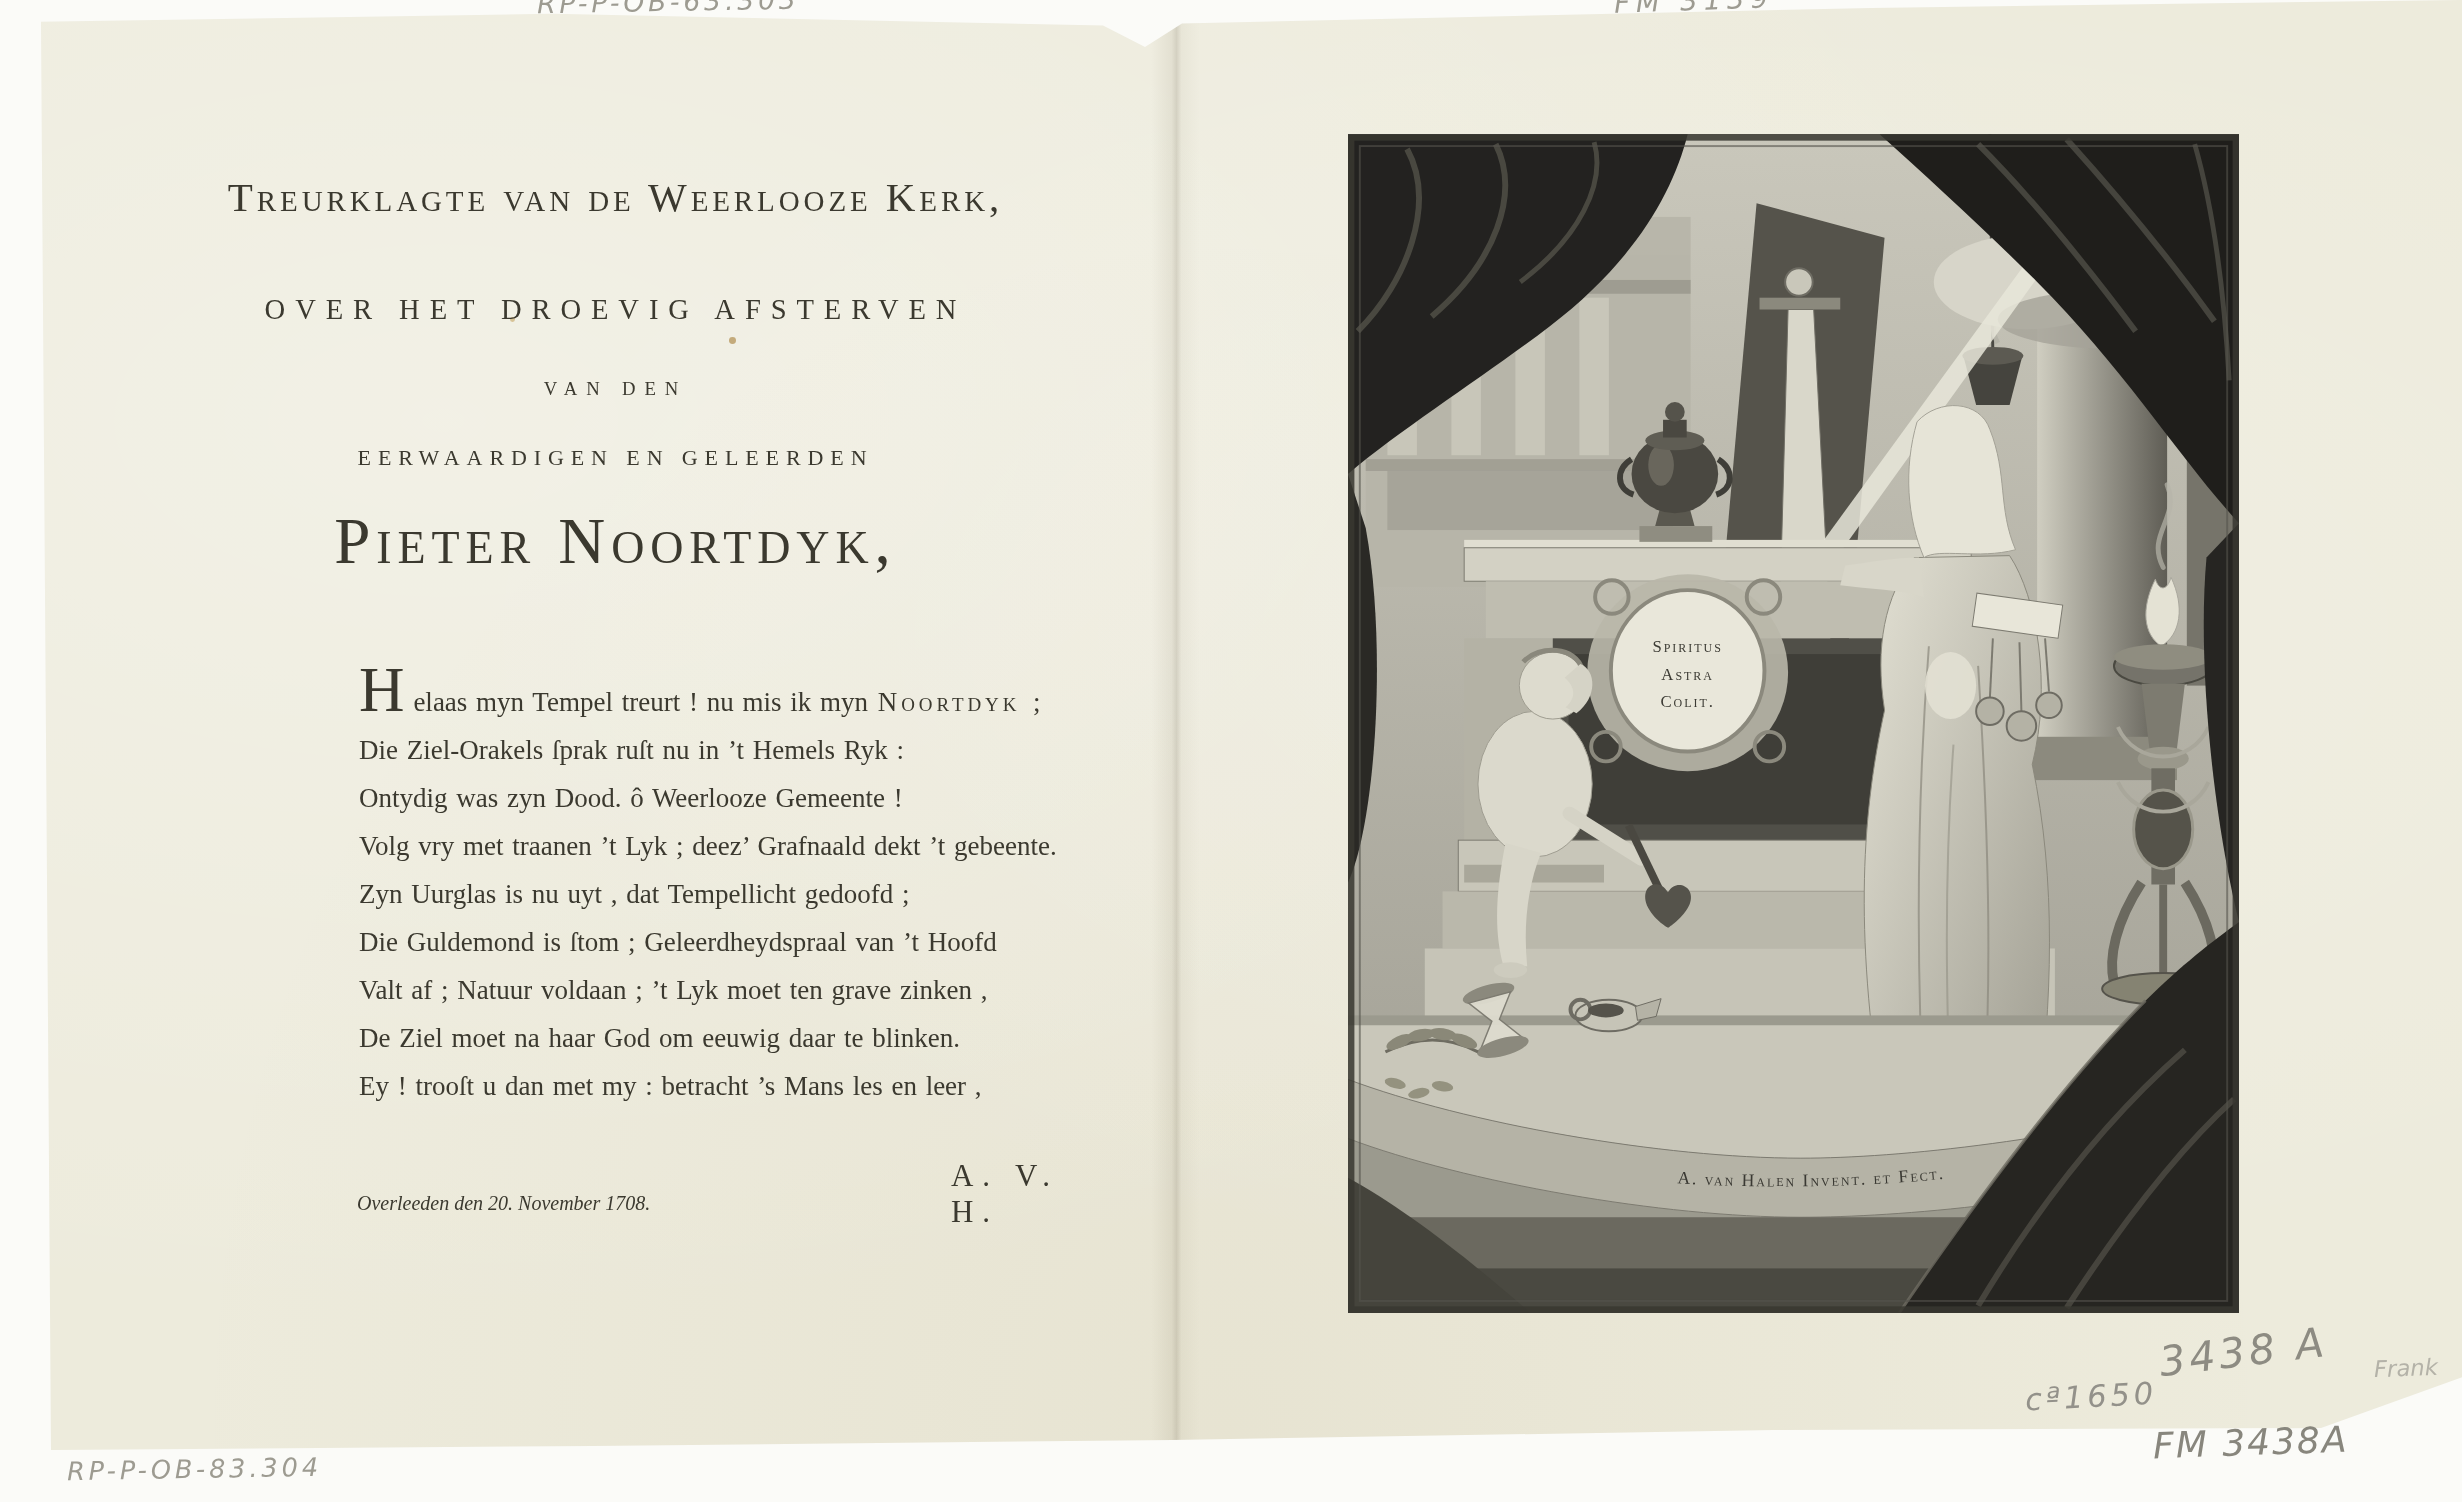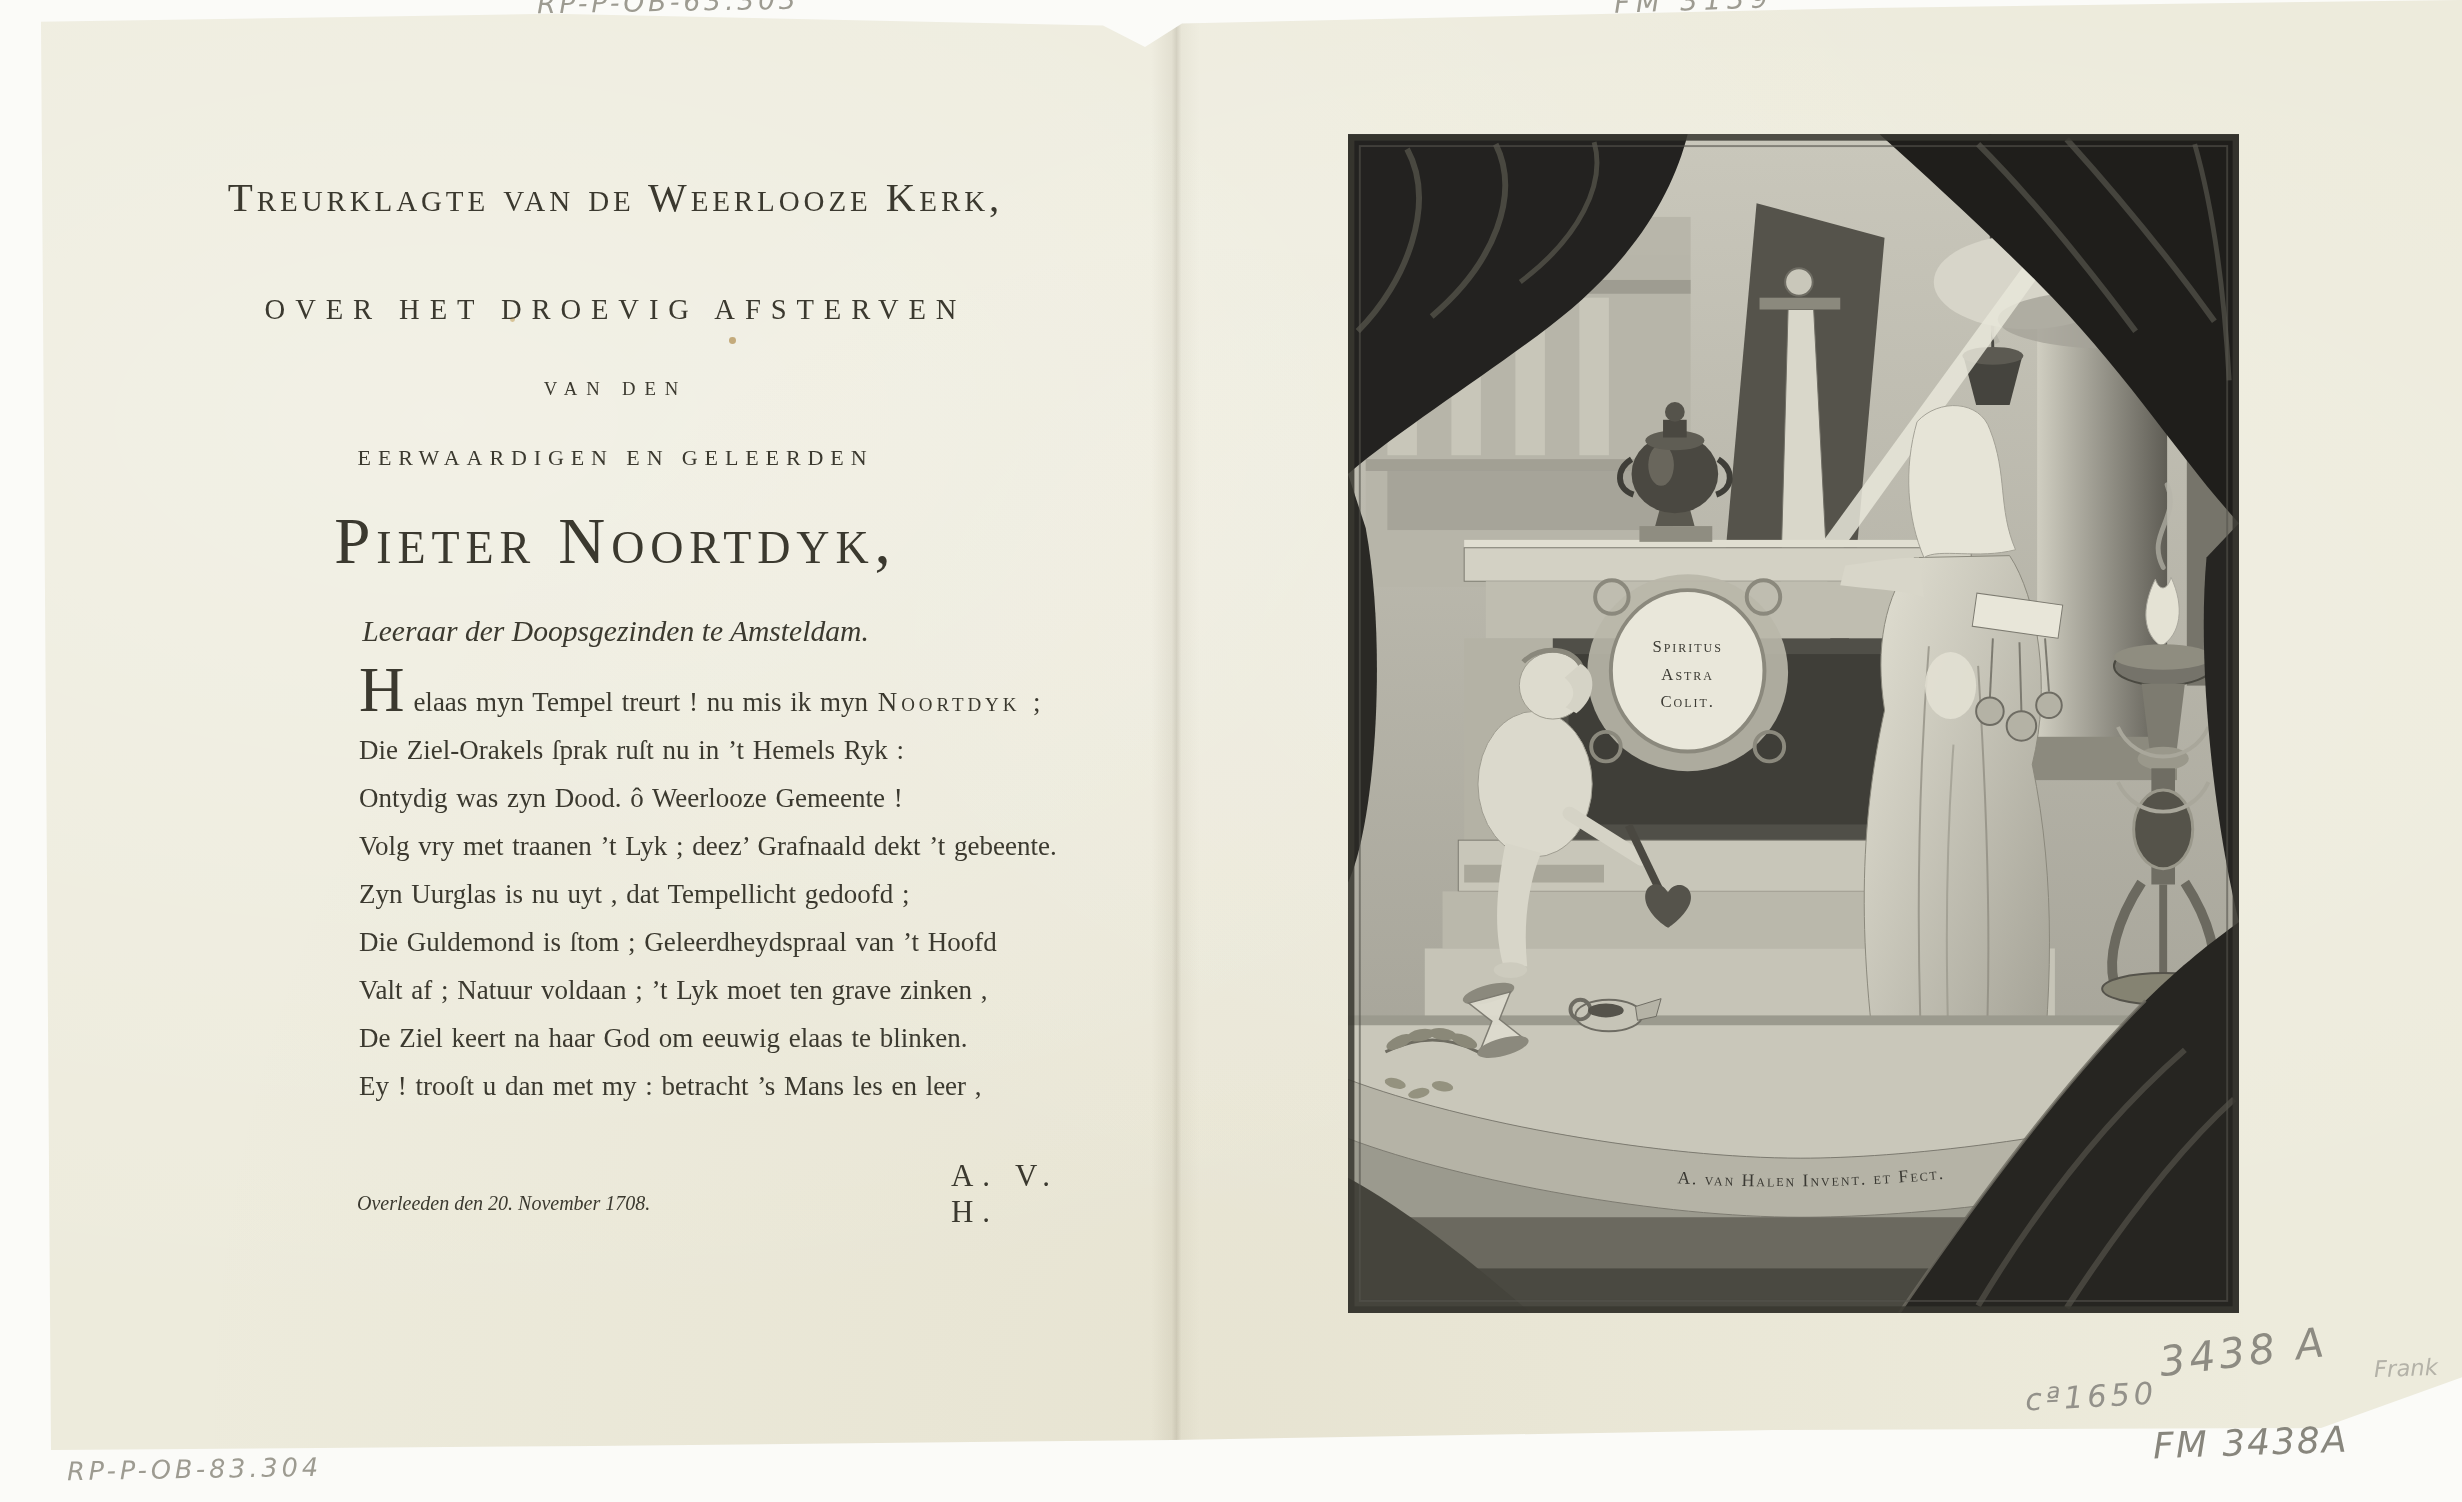--- a/index.html
+++ b/index.html
@@ -72,7 +72,6 @@
     <div class="lp-center t2">OVER HET DROEVIG AFSTERVEN</div>
     <div class="lp-center t4">EERWAARDIGEN EN GELEERDEN</div>
     <div class="lp-center name">Pieter Noortdyk,</div>
-    <div class="lp-center subtitle">Leeraar der Doopsgezinden te Amsteldam.</div>
 
     <div class="poem">
       <div class="poem-line1">

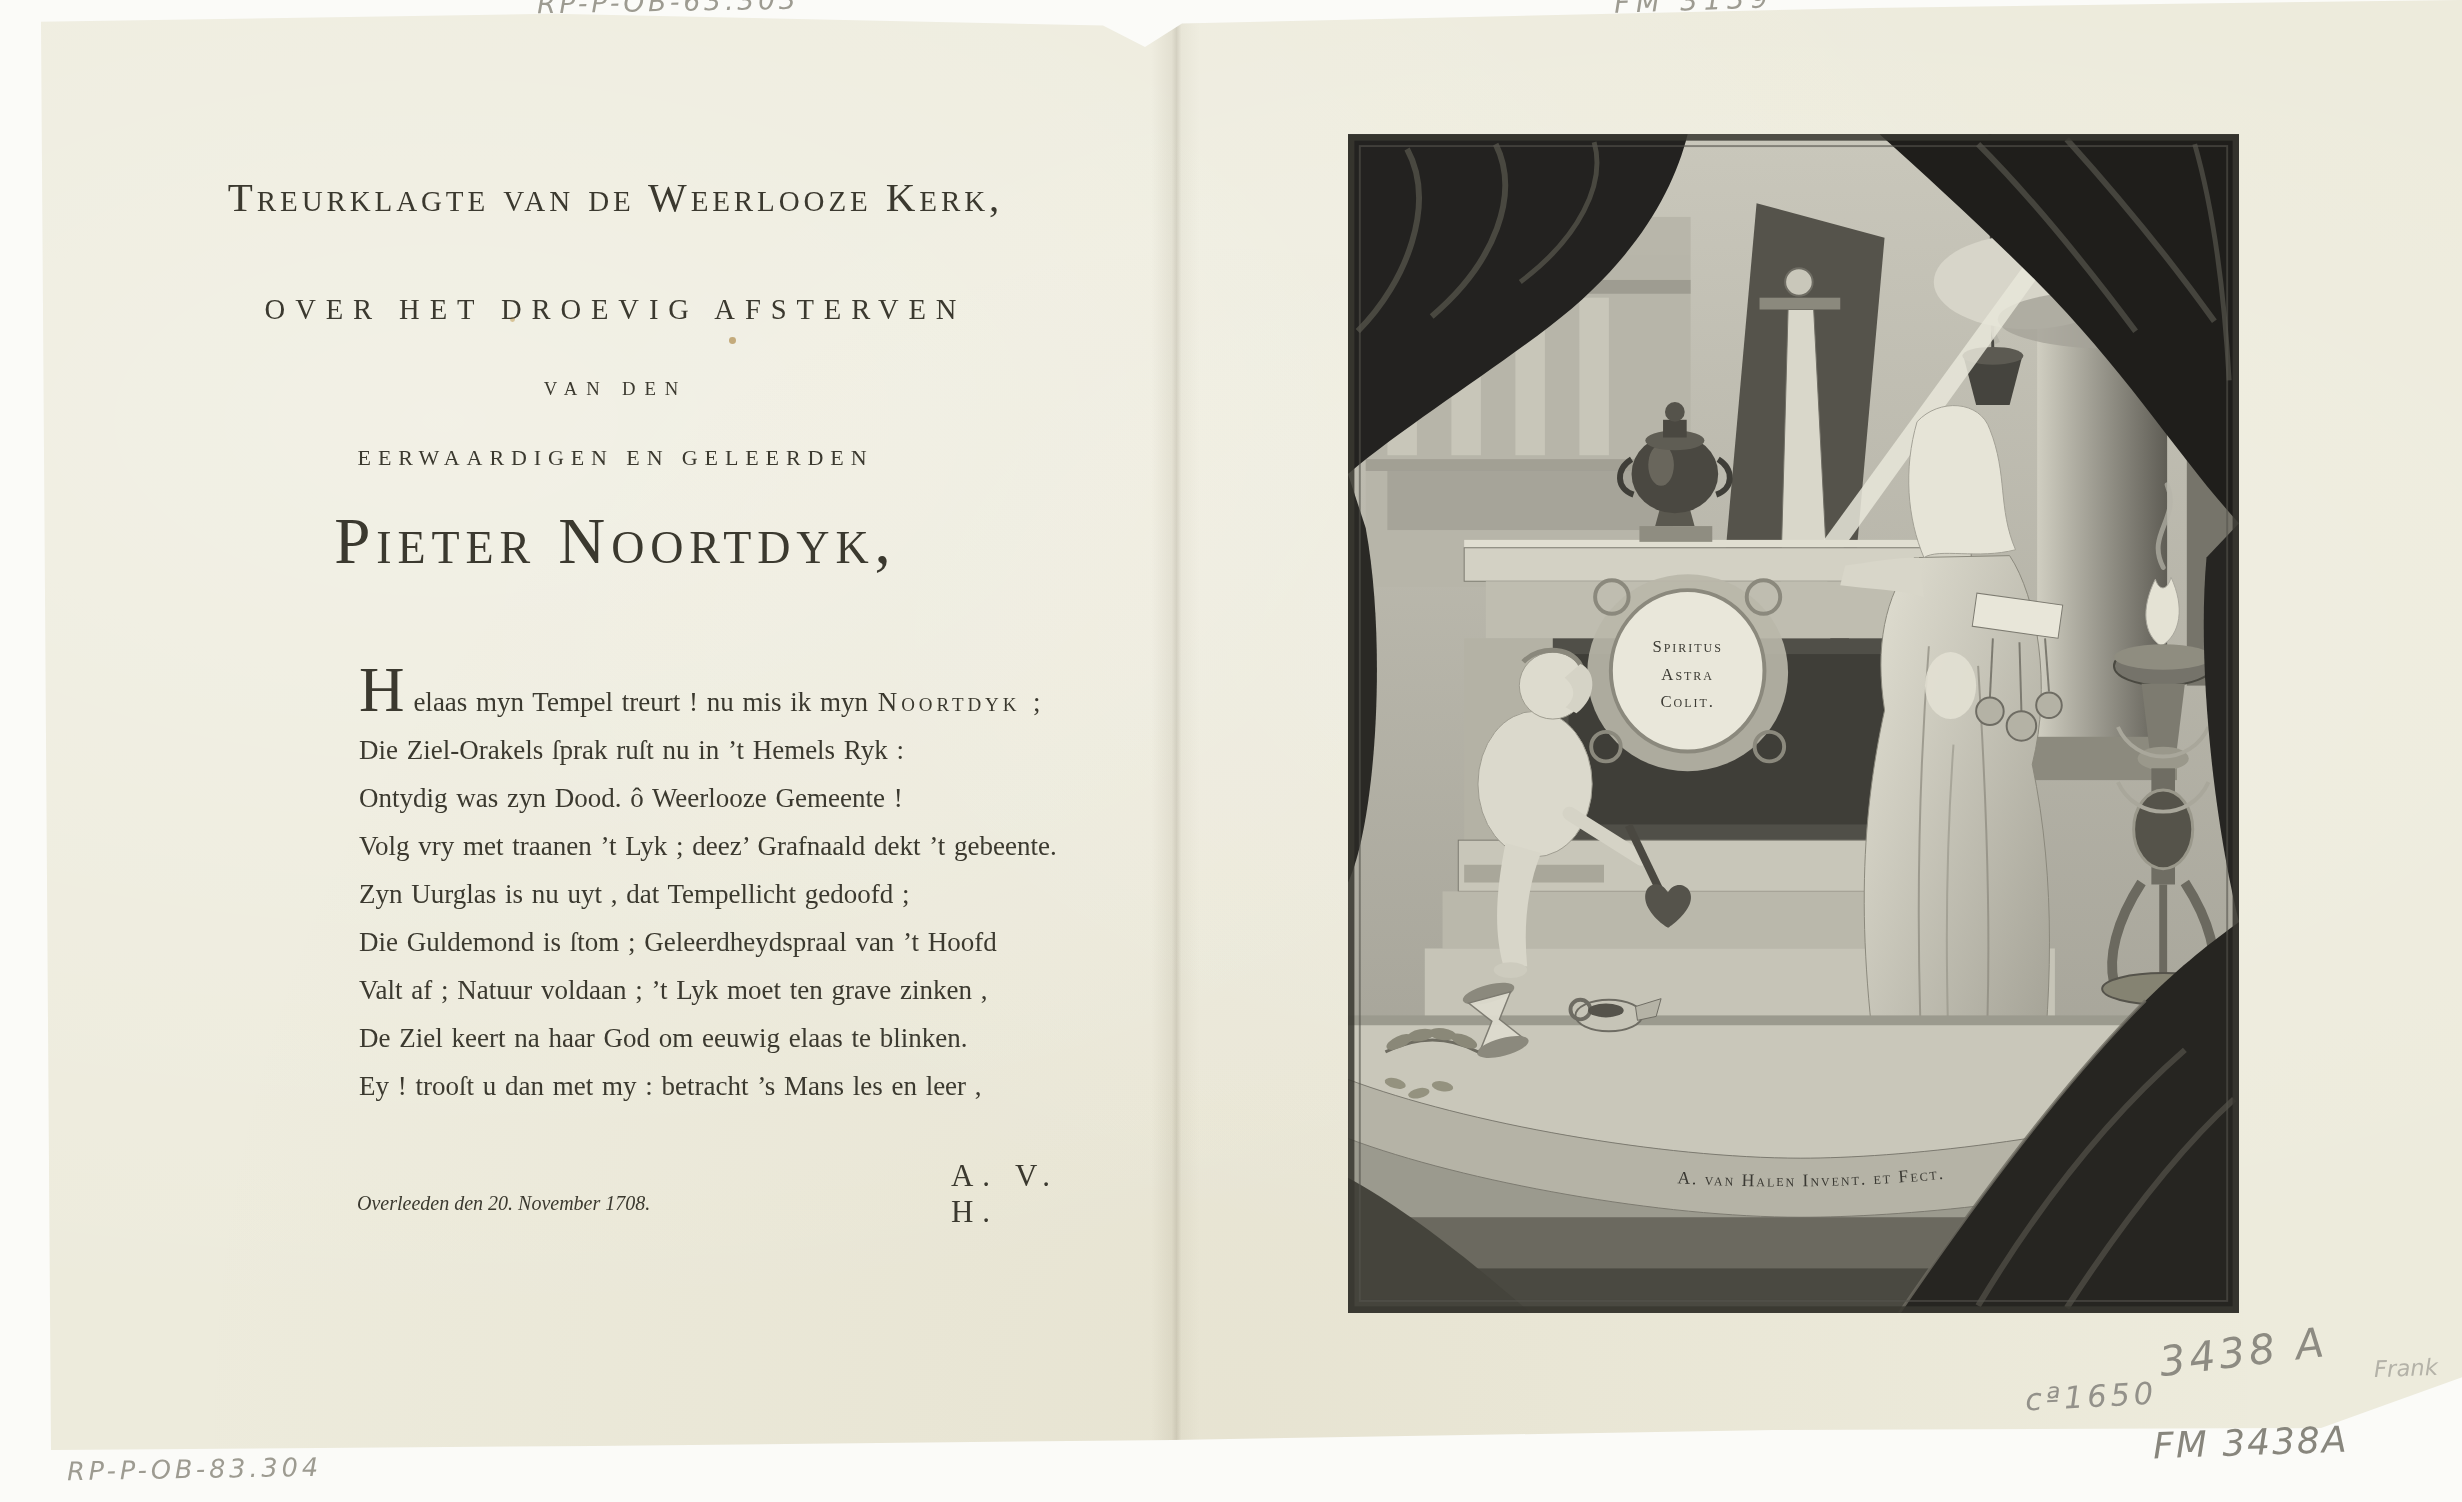--- a/index.html
+++ b/index.html
@@ -85,7 +85,7 @@
       <div class="poem-line">Zyn Uurglas is nu uyt ,  dat Tempellicht gedoofd ;</div>
       <div class="poem-line">Die Guldemond is ſtom ;  Geleerdheydspraal van ’t Hoofd</div>
       <div class="poem-line">Valt af ;  Natuur voldaan ;  ’t Lyk moet ten grave zinken ,</div>
-      <div class="poem-line">De Ziel keert na haar God om eeuwig elaas te blinken.</div>
+      <div class="poem-line">De Ziel moet na haar God om eeuwig daar te blinken.</div>
       <div class="poem-line">Ey !  trooſt u dan met my :  betracht ’s Mans les en leer ,</div>
     </div>
 

